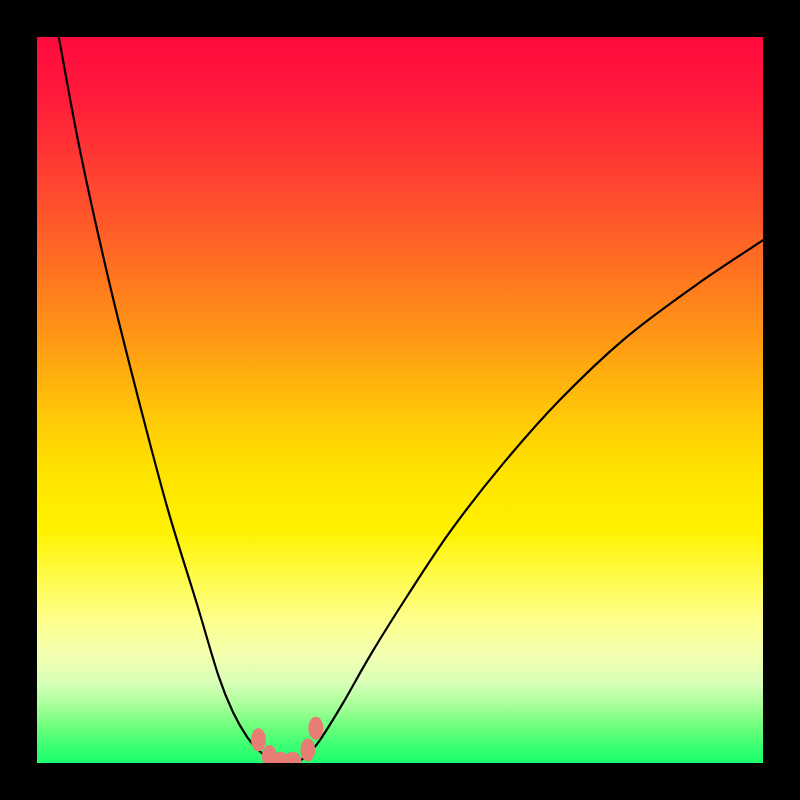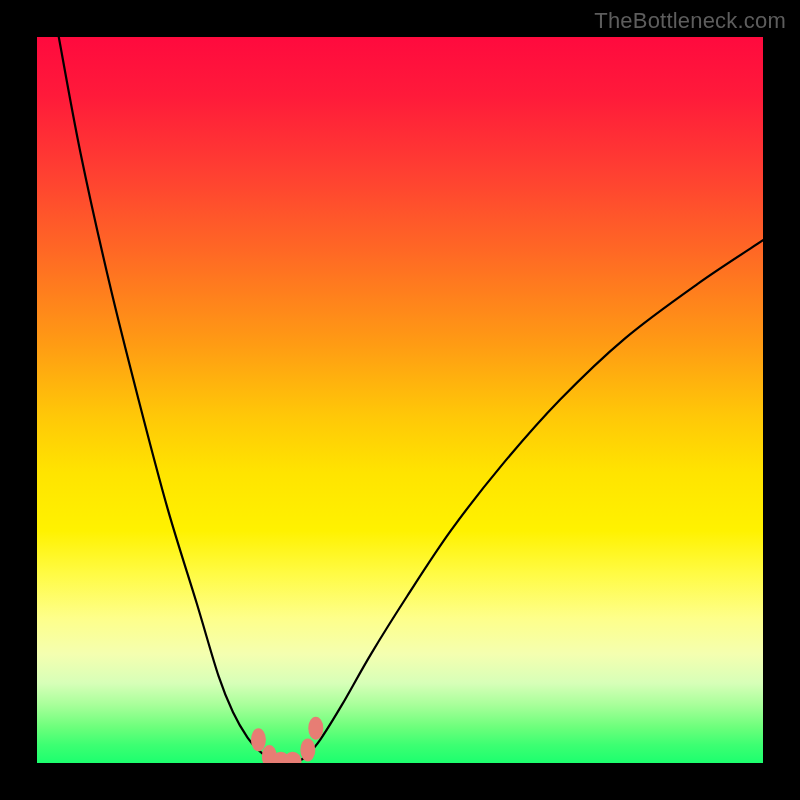--- a/index.html
+++ b/index.html
@@ -80,7 +80,6 @@
         </g>
     </svg>
   </div>
-  <div class="attribution">TheBottleneck.com</div>
 </div>
 
 </body></html>

